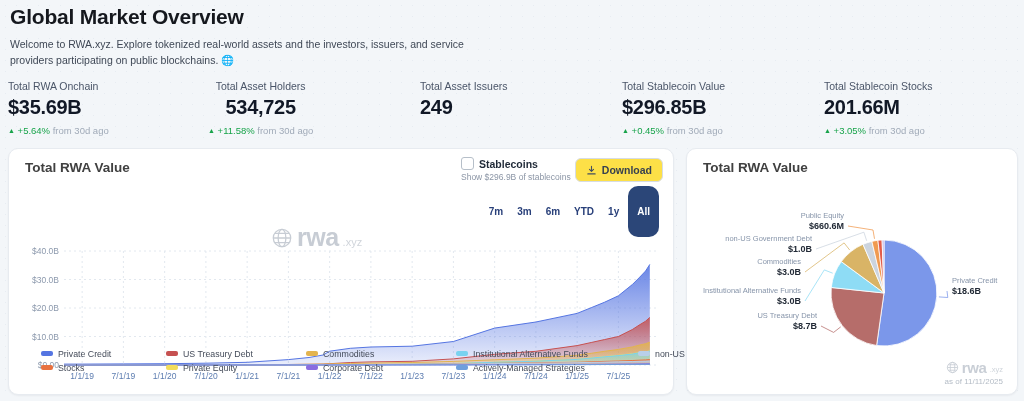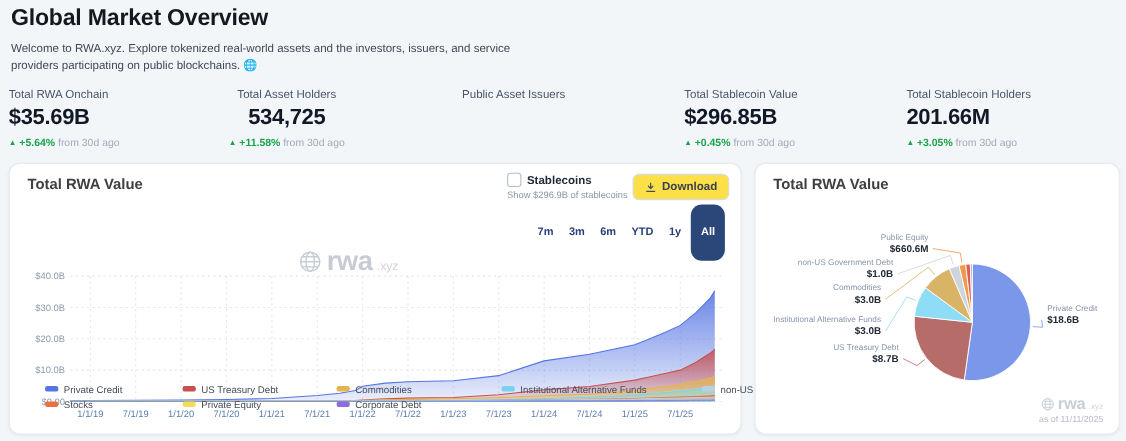--- a/index.html
+++ b/index.html
@@ -66,7 +66,7 @@
       <div class="stat-delta"><span class="tri">▲</span> <span class="pct">+11.58%</span> <span>from 30d ago</span></div>
     </div>
     <div class="stat" style="left: 420px;">
-      <div class="stat-label">Public Asset Issuers</div>
+      <div class="stat-label">Total Asset Issuers</div>
     </div>
     <div class="stat" style="left: 622px;">
       <div class="stat-label">Total Stablecoin Value</div>

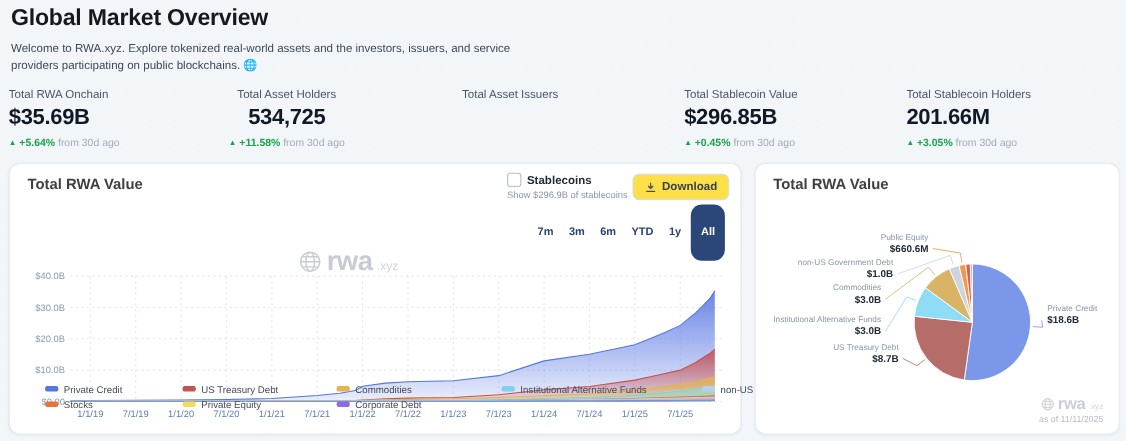--- a/index.html
+++ b/index.html
@@ -74,7 +74,7 @@
       <div class="stat-delta"><span class="tri">▲</span> <span class="pct">+0.45%</span> <span>from 30d ago</span></div>
     </div>
     <div class="stat" style="left: 824px;">
-      <div class="stat-label">Total Stablecoin Holders</div>
+      <div class="stat-label">Total Stablecoin Stocks</div>
       <div class="stat-value">201.66M</div>
       <div class="stat-delta"><span class="tri">▲</span> <span class="pct">+3.05%</span> <span>from 30d ago</span></div>
     </div>

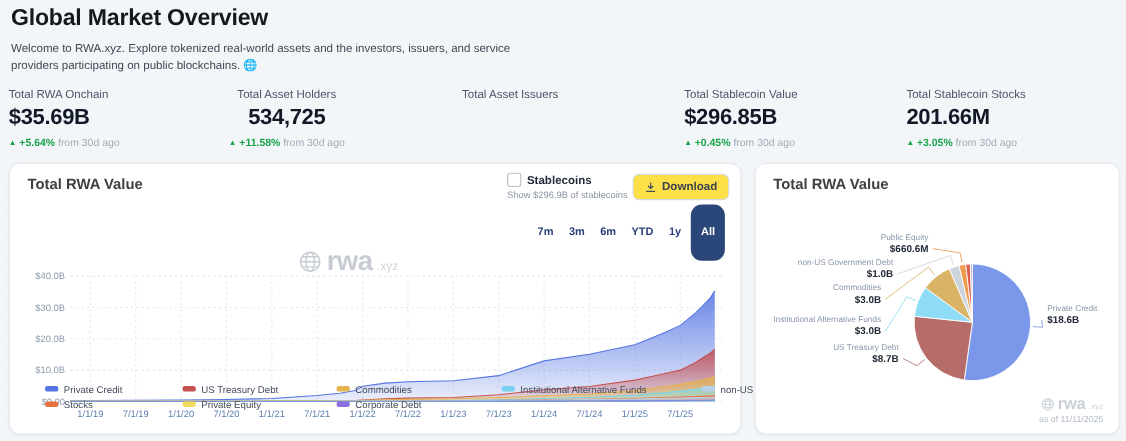--- a/index.html
+++ b/index.html
@@ -67,6 +67,7 @@
     </div>
     <div class="stat" style="left: 420px;">
       <div class="stat-label">Total Asset Issuers</div>
+      <div class="stat-value">249</div>
     </div>
     <div class="stat" style="left: 622px;">
       <div class="stat-label">Total Stablecoin Value</div>

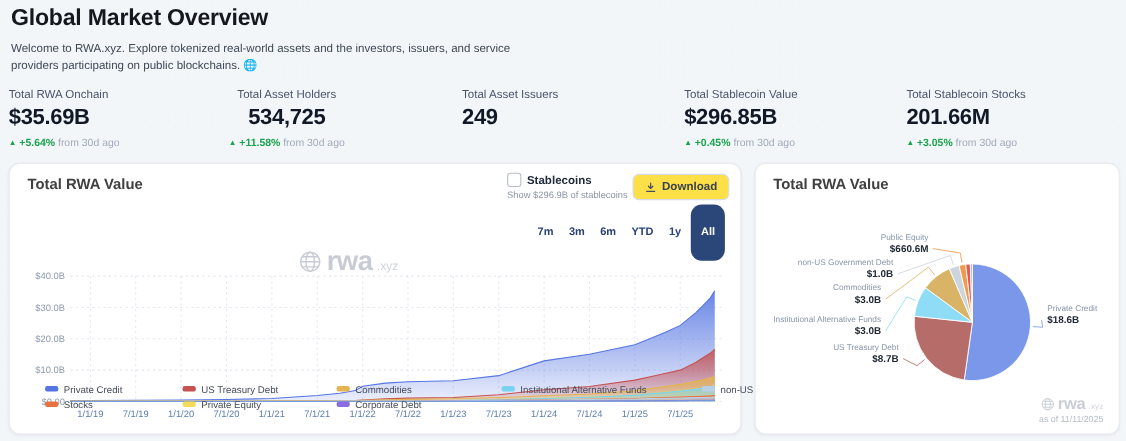--- a/index.html
+++ b/index.html
@@ -18,7 +18,7 @@
   .stat-value{font-size:20px;font-weight:700;color:#111826;margin-top:4px;letter-spacing:-0.3px;}
   .stat-delta{font-size:9.5px;margin-top:6px;color:#a0aab8;}
   .stat-delta .tri{font-size:7px;color:#17a34a;vertical-align:1px;}
-  .stat-delta .pct{color:#17a34a;font-weight:700;}
+  .stat-delta .pct{color:#17a34a;font-weight:400;}
   .card{position:absolute;background:#fff;border:1px solid #e7ebf0;border-radius:10px;box-shadow:0 1px 2px rgba(16,24,40,.05);}
   #main-card{left:8px;top:148px;width:664px;height:245px;}
   #pie-card{left:686px;top:148px;width:330px;height:245px;}

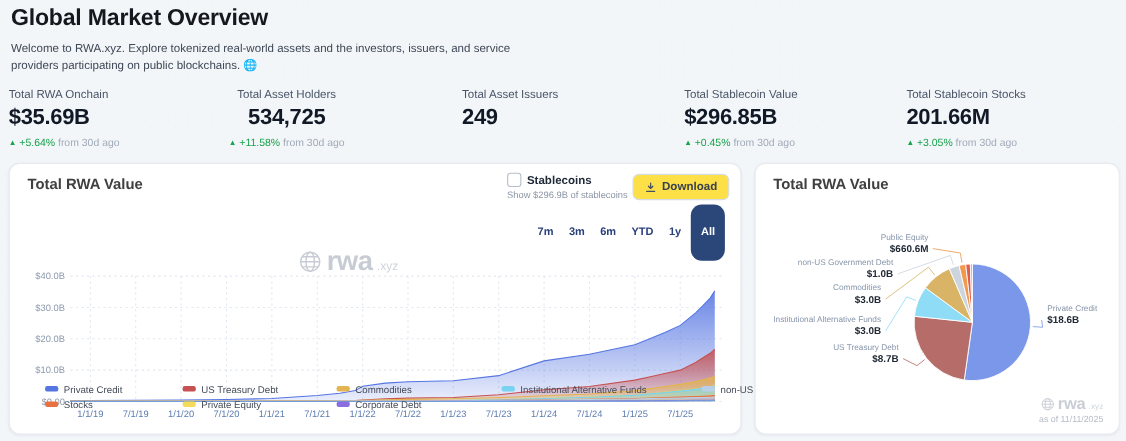--- a/index.html
+++ b/index.html
@@ -253,6 +253,10 @@
           <span class="legend-swatch" style="background:#79d2f0"></span>
           <span>Institutional Alternative Funds</span>
         </div>
+        <div class="legend-item">
+          <span class="legend-swatch" style="background:#6f9fdc"></span>
+          <span>Actively-Managed Strategies</span>
+        </div>
       </div>
       <div class="legend-col">
         <div class="legend-item">

